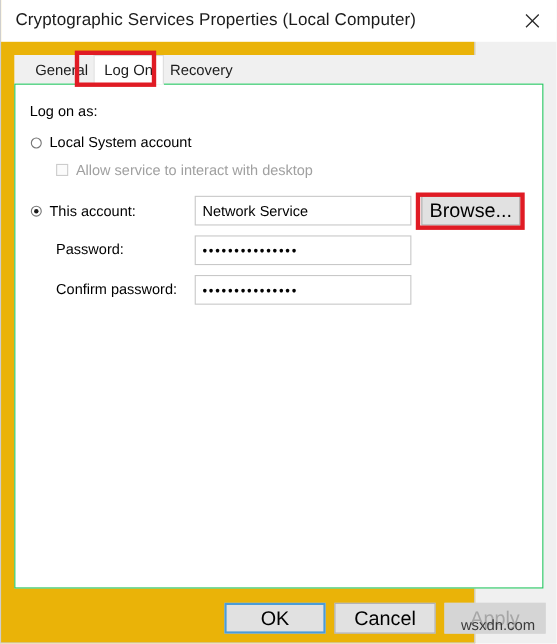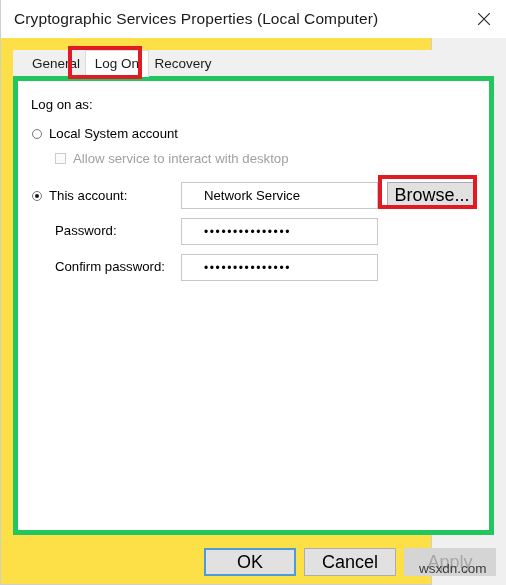--- a/index.html
+++ b/index.html
@@ -18,7 +18,7 @@
     position: relative;
     width: 432px;
     height: 585px;
-    background: #fde047;
+    background: #eab308;
     box-sizing: border-box;
     border-left: 1px solid #cfcfcf;
     border-right: 1px solid #cfcfcf;

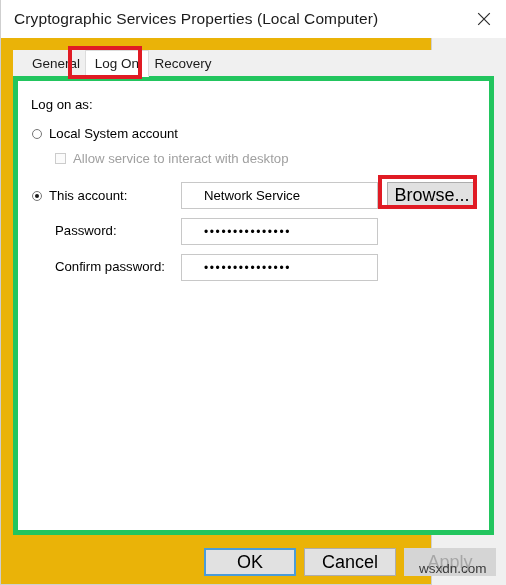--- a/index.html
+++ b/index.html
@@ -96,7 +96,7 @@
     width: 481px;
     height: 459px;
     background: #ffffff;
-    border: 5px solid #22c55e;
+    border: 1px solid #22c55e;
     box-sizing: border-box;
   }
 

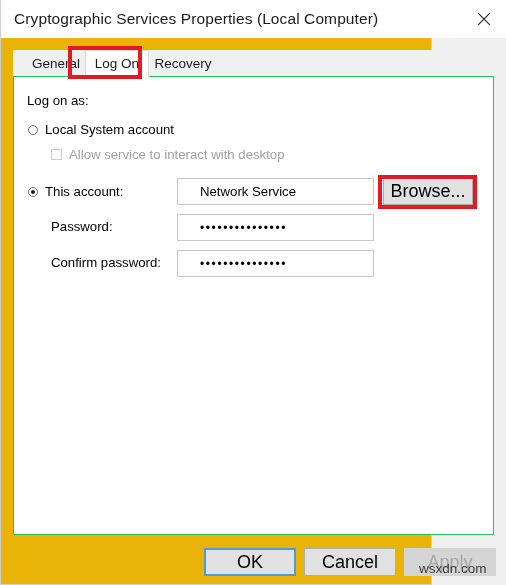--- a/index.html
+++ b/index.html
@@ -172,7 +172,7 @@
     font-family: "Liberation Sans", sans-serif;
     font-size: 13.2px;
     color: #000000;
-    padding: 0 22px;
+    padding: 0 6px;
     outline: none;
   }
   .pw-input {

